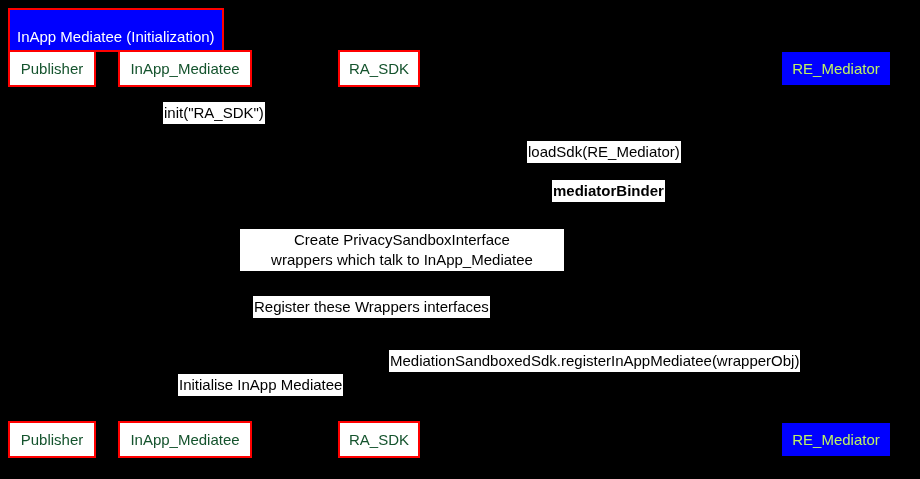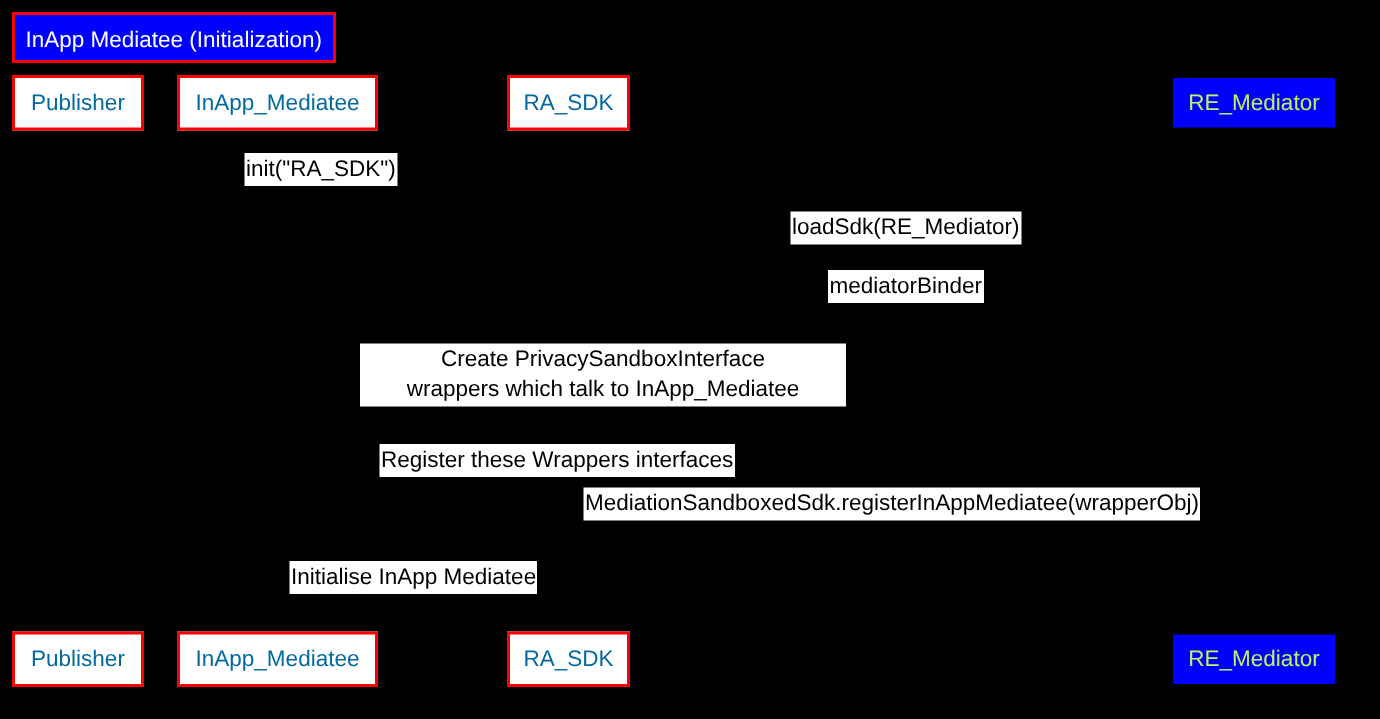--- a/index.html
+++ b/index.html
@@ -27,7 +27,7 @@
     color: #ffffff;
     font-size: 15px;
     line-height: 1;
-    padding: 9px 7px 6px 7px;
+    padding: 19px 7px 6px 7px;
     white-space: nowrap;
     box-sizing: border-box;
   }

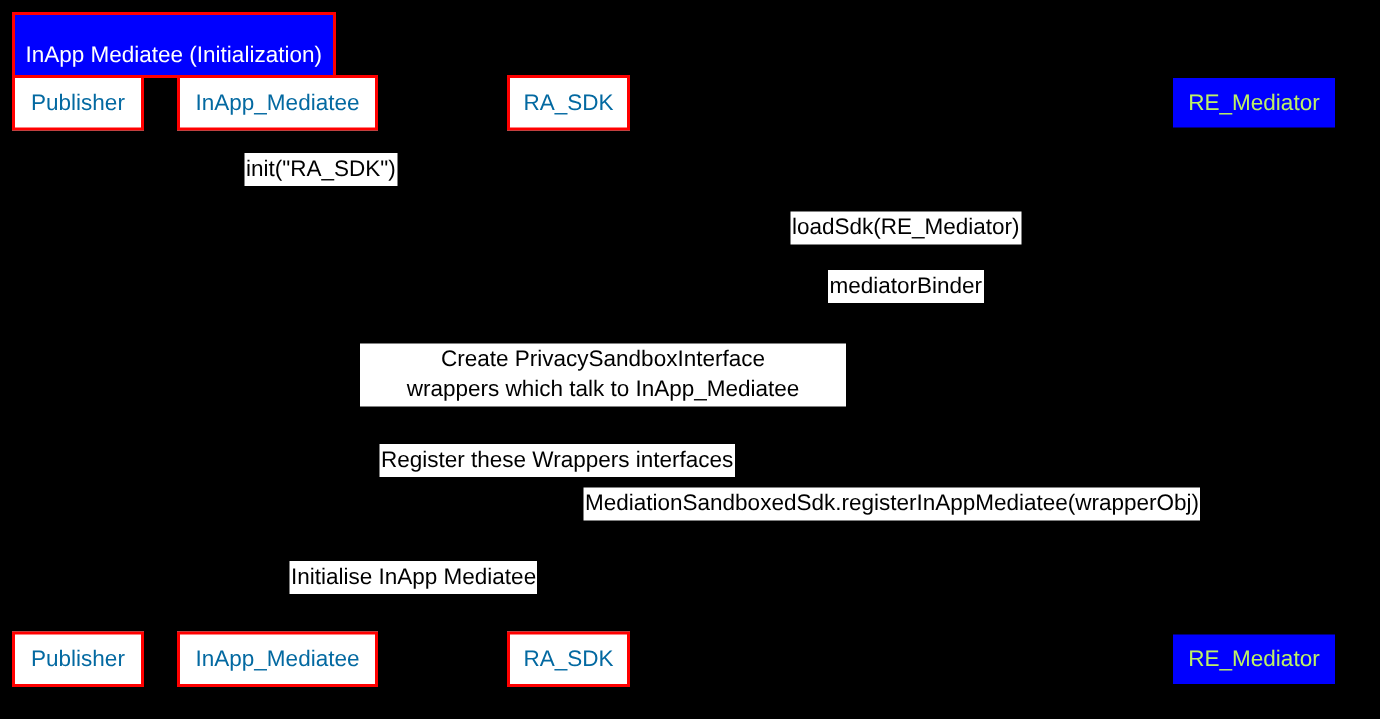--- a/index.html
+++ b/index.html
@@ -46,7 +46,7 @@
   .participant.plain {
     background: #ffffff;
     border: 2px solid #ff0000;
-    color: #0369a1;
+    color: #14532d;
   }
   .participant.highlight {
     background: #0000ff;

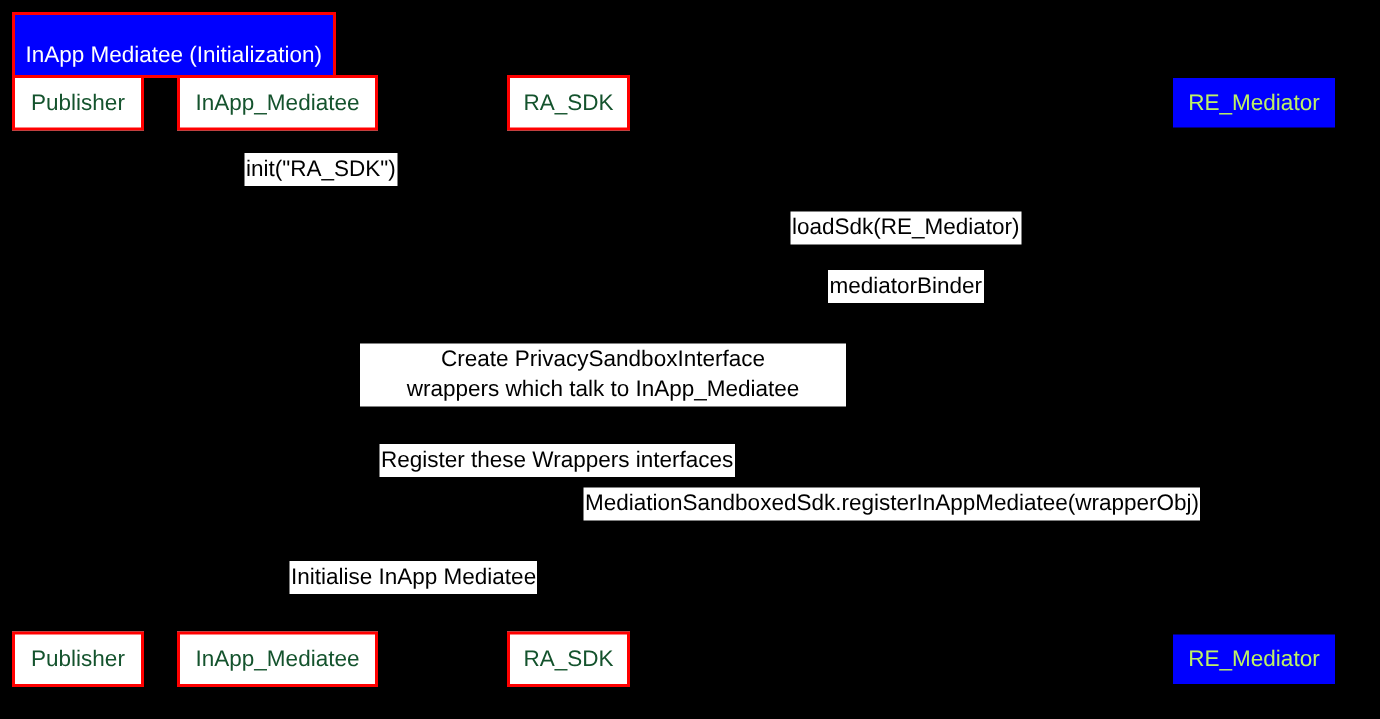--- a/index.html
+++ b/index.html
@@ -128,7 +128,7 @@
 
   <div class="msg-line" style="left:387px; top:205px; width:448px;"></div>
   <div class="msg-head left" style="left:379px; top:201px;"></div>
-  <div class="msg-label" style="left:552px; top:180px;">mediatorBinder</div>
+  <div class="msg-label" style="left:552px; top:180px;font-weight:bold;">mediatorBinder</div>
 
   <div class="msg-line" style="left:379px; top:232px; width:34px;"></div>
   <div class="lifeline" style="left:412px; top:232px; height:44px;"></div>

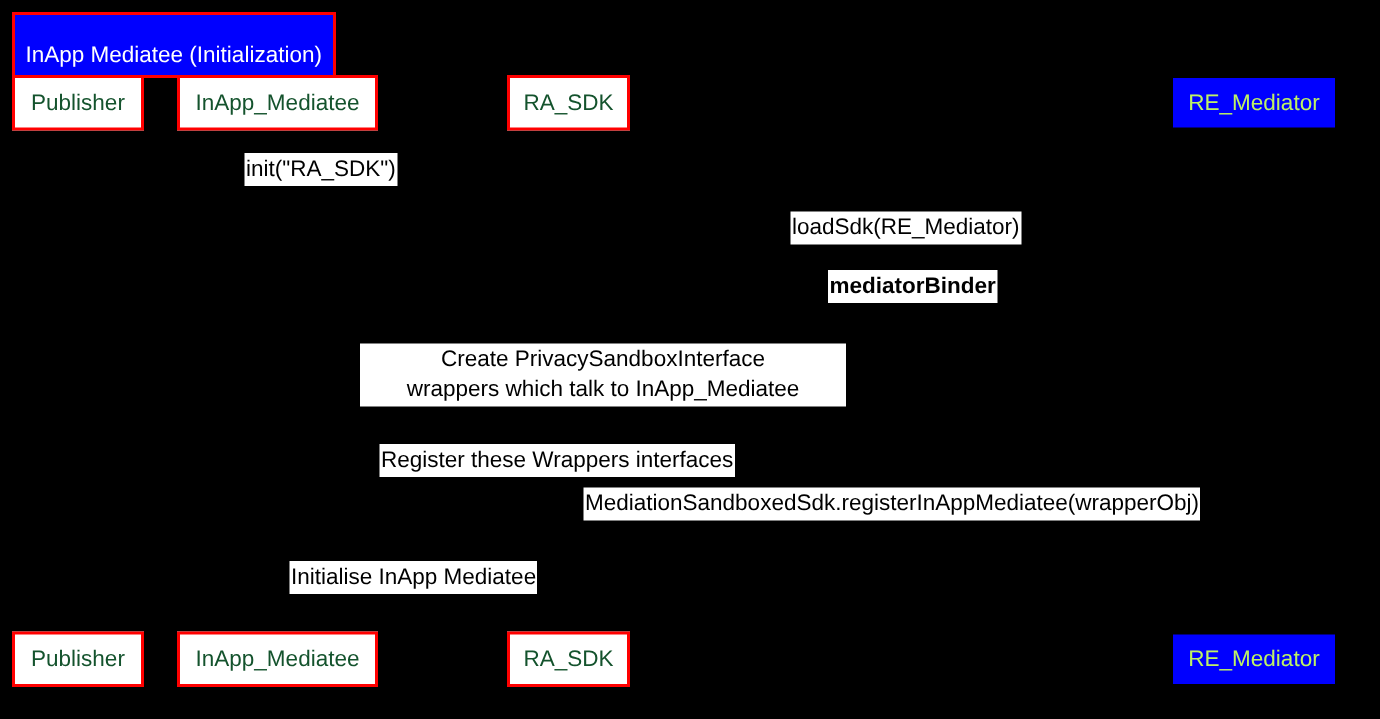--- a/index.html
+++ b/index.html
@@ -143,7 +143,7 @@
 
   <div class="msg-line" style="left:387px; top:360px; width:448px;"></div>
   <div class="msg-head left" style="left:379px; top:356px;"></div>
-  <div class="msg-label" style="left:389px; top:325px;">MediationSandboxedSdk.registerInAppMediatee(wrapperObj)</div>
+  <div class="msg-label" style="left:389px; top:350px;">MediationSandboxedSdk.registerInAppMediatee(wrapperObj)</div>
 
   <div class="msg-line" style="left:192px; top:399px; width:187px;"></div>
   <div class="msg-head left" style="left:184px; top:395px;"></div>

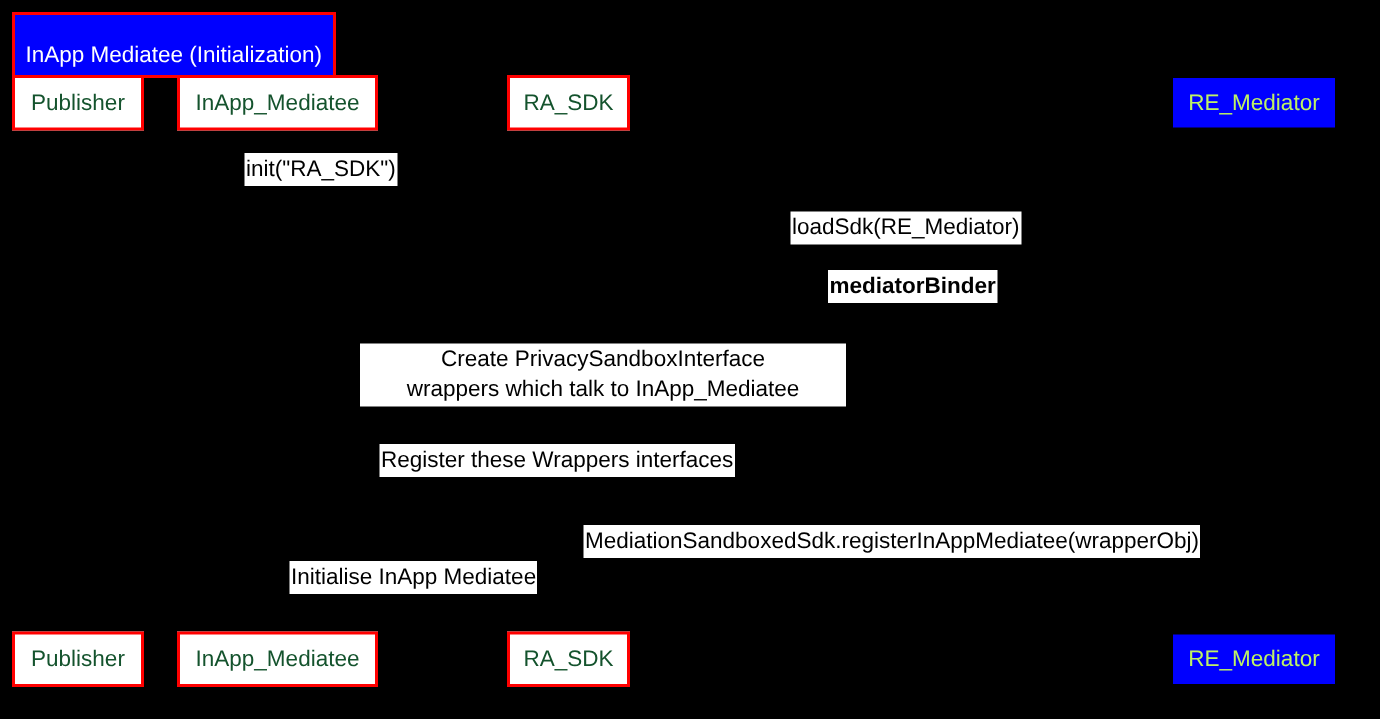--- a/index.html
+++ b/index.html
@@ -147,7 +147,7 @@
 
   <div class="msg-line" style="left:192px; top:399px; width:187px;"></div>
   <div class="msg-head left" style="left:184px; top:395px;"></div>
-  <div class="msg-label" style="left:193px; top:374px;">Initialise InApp Mediatee</div>
+  <div class="msg-label" style="left:178px; top:374px;">Initialise InApp Mediatee</div>
 
   <div class="participant plain" style="left:8px;   top:421px; width:88px;  height:37px;">
     <span>Publisher</span>

